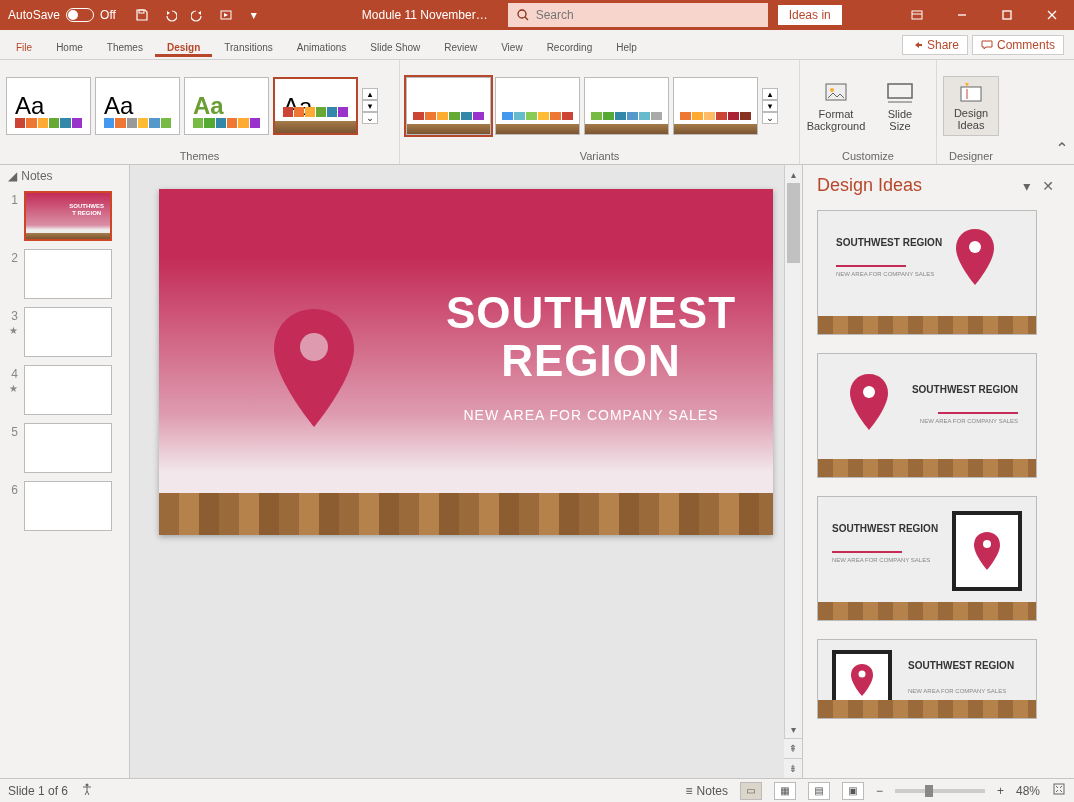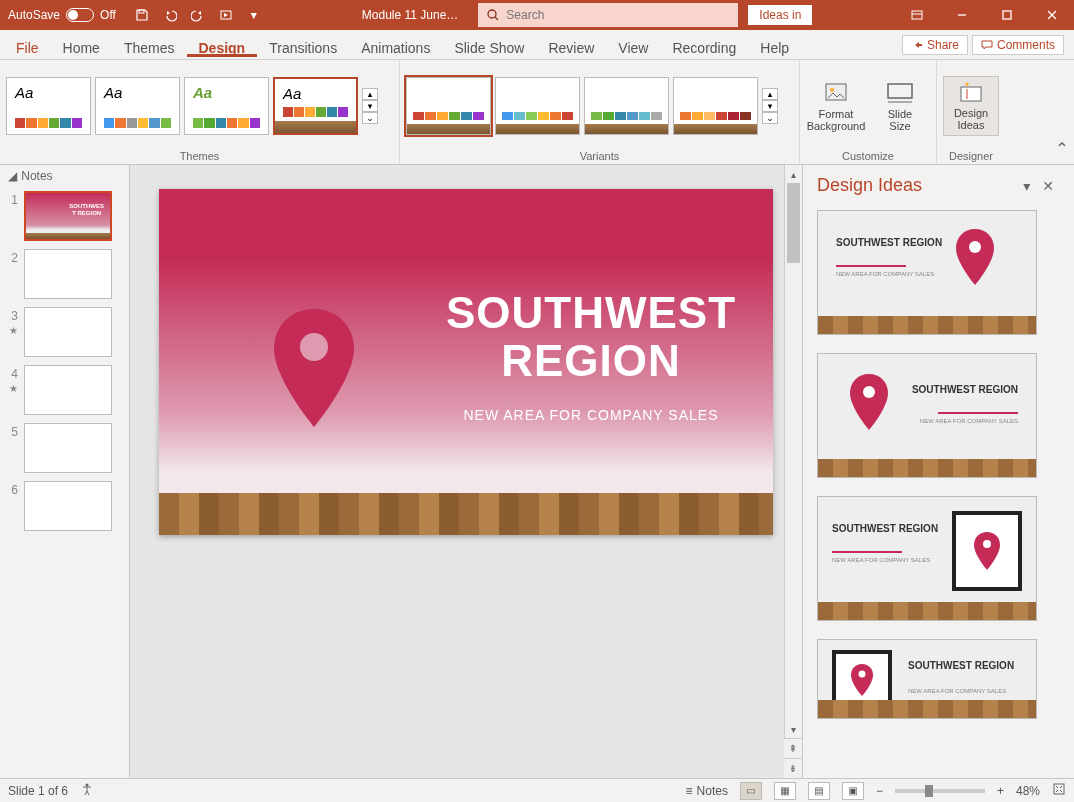--- a/index.html
+++ b/index.html
@@ -144,7 +144,7 @@
       </span>
     <span>▾</span>
   </div>
-  <div class="title-text">Module 11 June…</div>
+  <div class="title-text">Module 11 November…</div>
   <div class="search-box">
     <svg width="14" height="14" viewBox="0 0 14 14">
         <circle cx="6" cy="6" r="4" fill="none" stroke="#8a2f18" stroke-width="1.3"></circle>

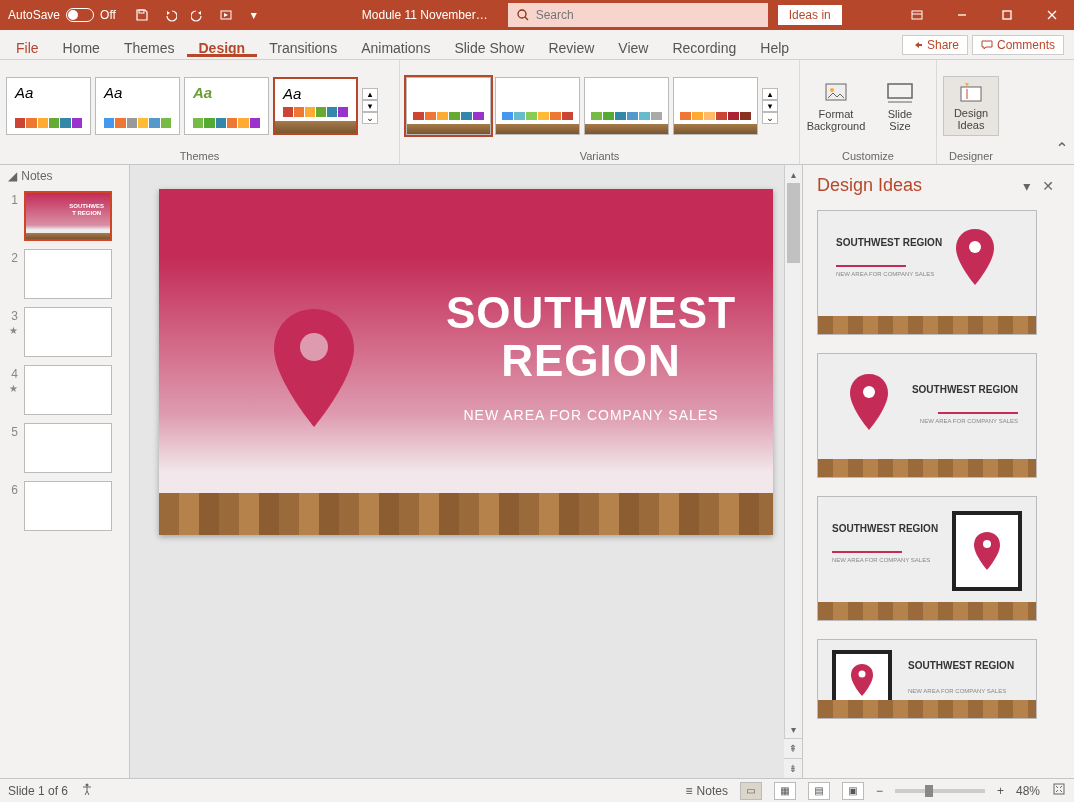--- a/index.html
+++ b/index.html
@@ -21,7 +21,7 @@
 
 
 .tabs-row { height: 30px; background: #f3f2f1; display: flex; align-items: center; padding: 0 4px; border-bottom: 1px solid #d0d0d0; }
-.tab { padding: 0 12px; height: 24px; line-height: 30px; font-size: 14px; color: #555; cursor: pointer; }
+.tab { padding: 0 12px; height: 24px; line-height: 30px; font-size: 10px; color: #555; cursor: pointer; }
 .tab.active { color: #b7472a; border-bottom: 3px solid #b7472a; font-weight: 600; }
 .tab.file { color: #b7472a; font-weight: 400; }
 .share-comments { margin-left: auto; display: flex; gap: 4px; padding-right: 6px; }

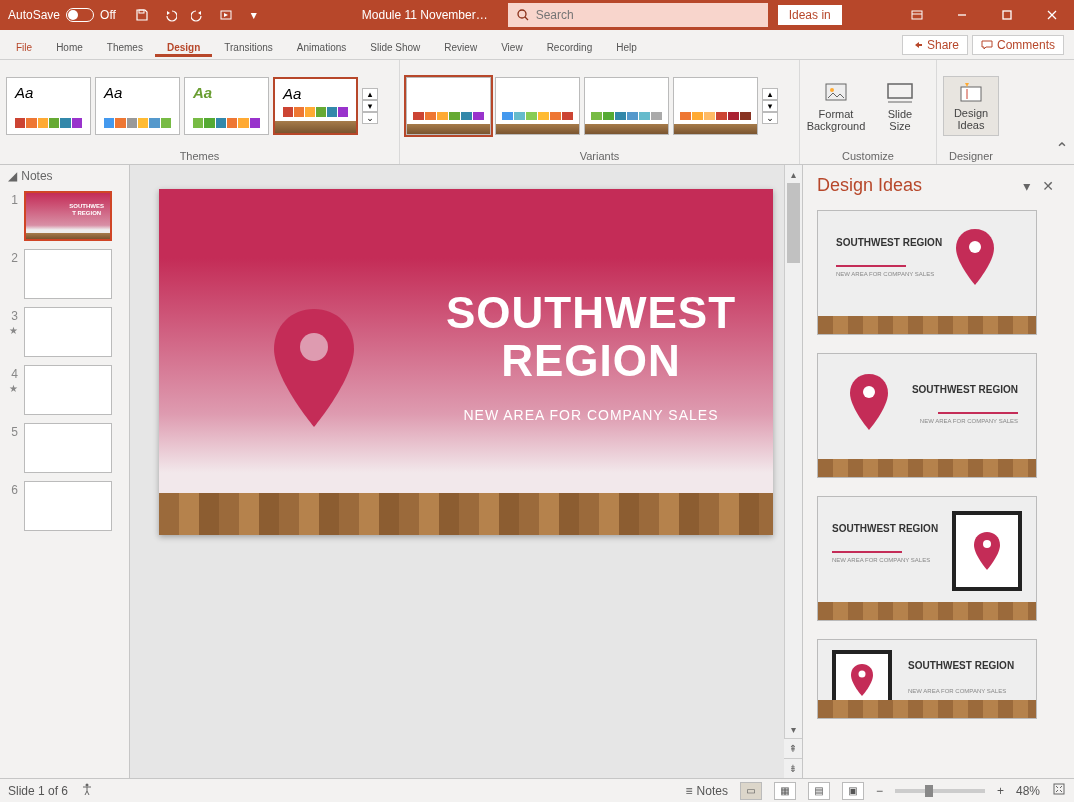--- a/index.html
+++ b/index.html
@@ -36,7 +36,7 @@
 .theme-thumbs { display: flex; gap: 4px; }
 .theme-thumb { width: 85px; height: 58px; border: 1px solid #bbb; background: #fff; position: relative; cursor: pointer; }
 .theme-thumb.selected { border: 2px solid #b7472a; }
-.theme-thumb .aa { position: absolute; top: 6px; left: 8px; font-size: 15px; font-weight: 400; font-style: italic; }
+.theme-thumb .aa { position: absolute; top: 14px; left: 8px; font-size: 24px; font-weight: 400; }
 .theme-thumb .bar { position: absolute; bottom: 6px; left: 8px; right: 8px; height: 10px; display: flex; gap: 1px; }
 .theme-thumb .bar span { flex: 1; }
 .theme-thumb.green .aa { color: #6a9e32; font-weight: 700; }

